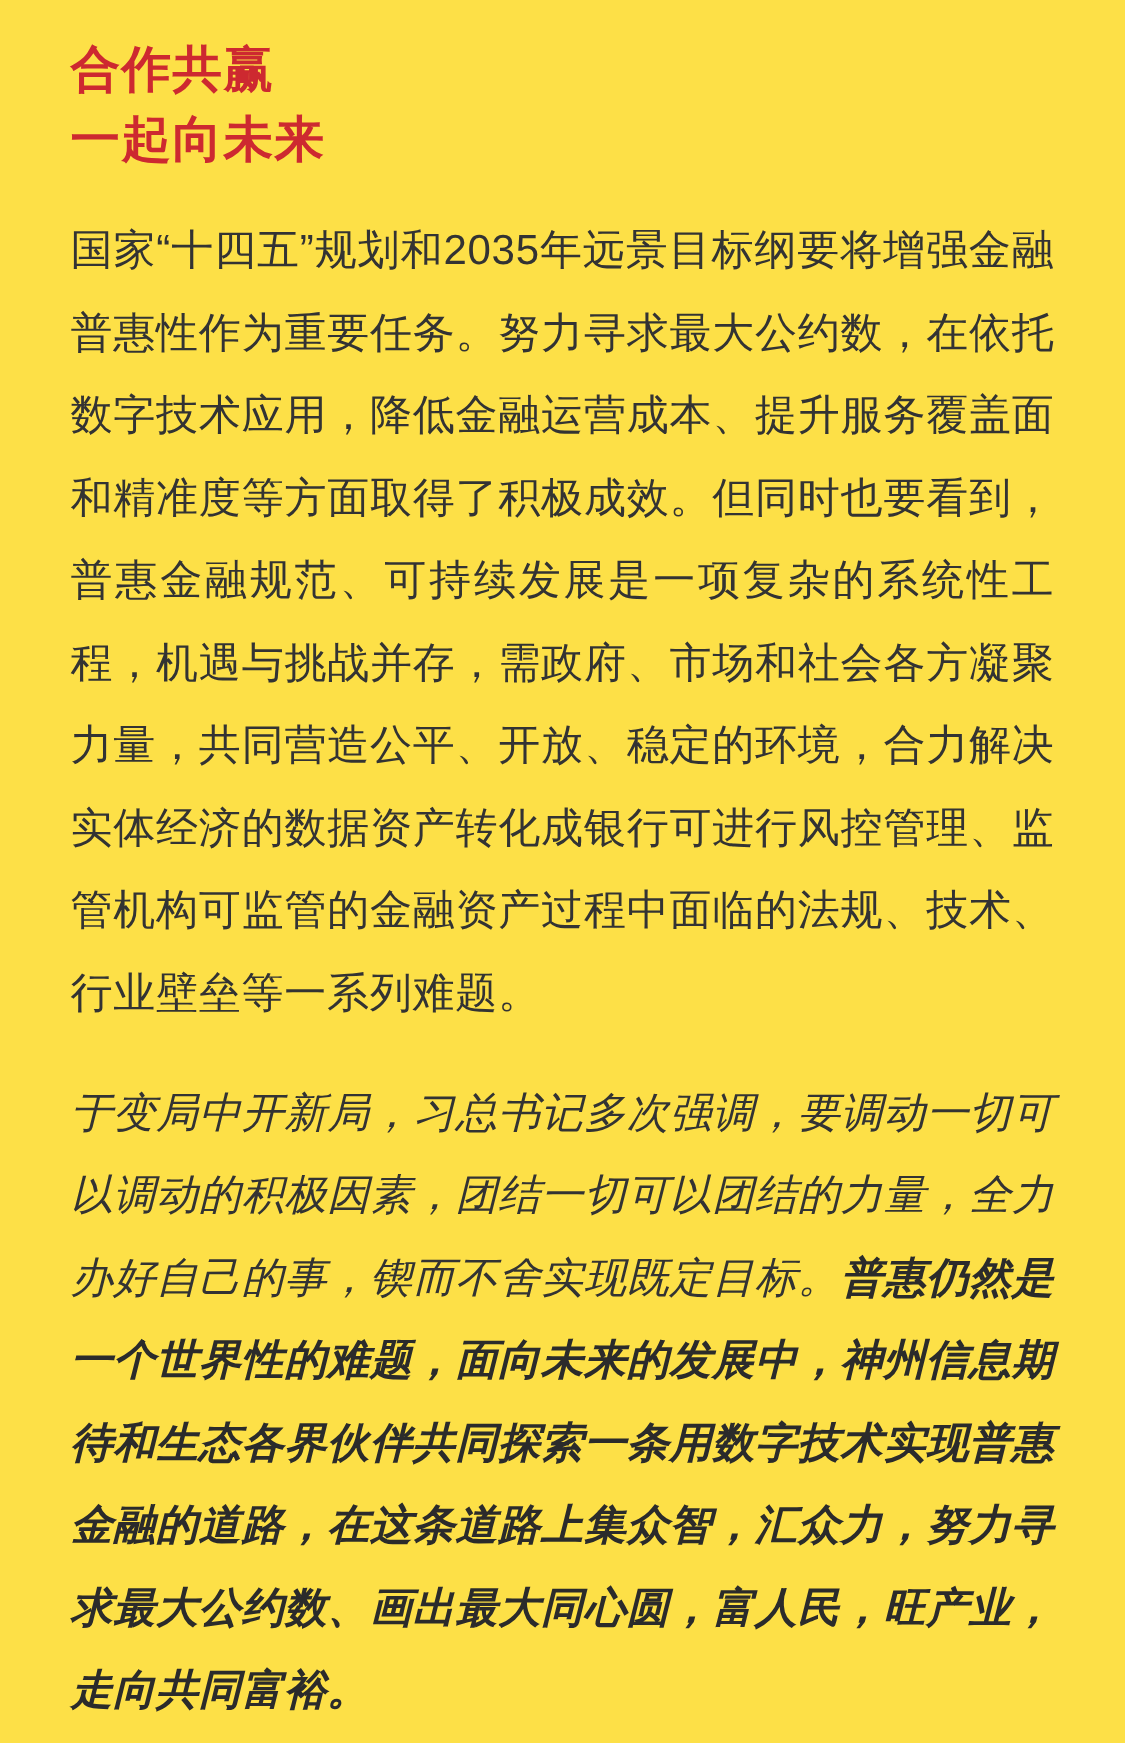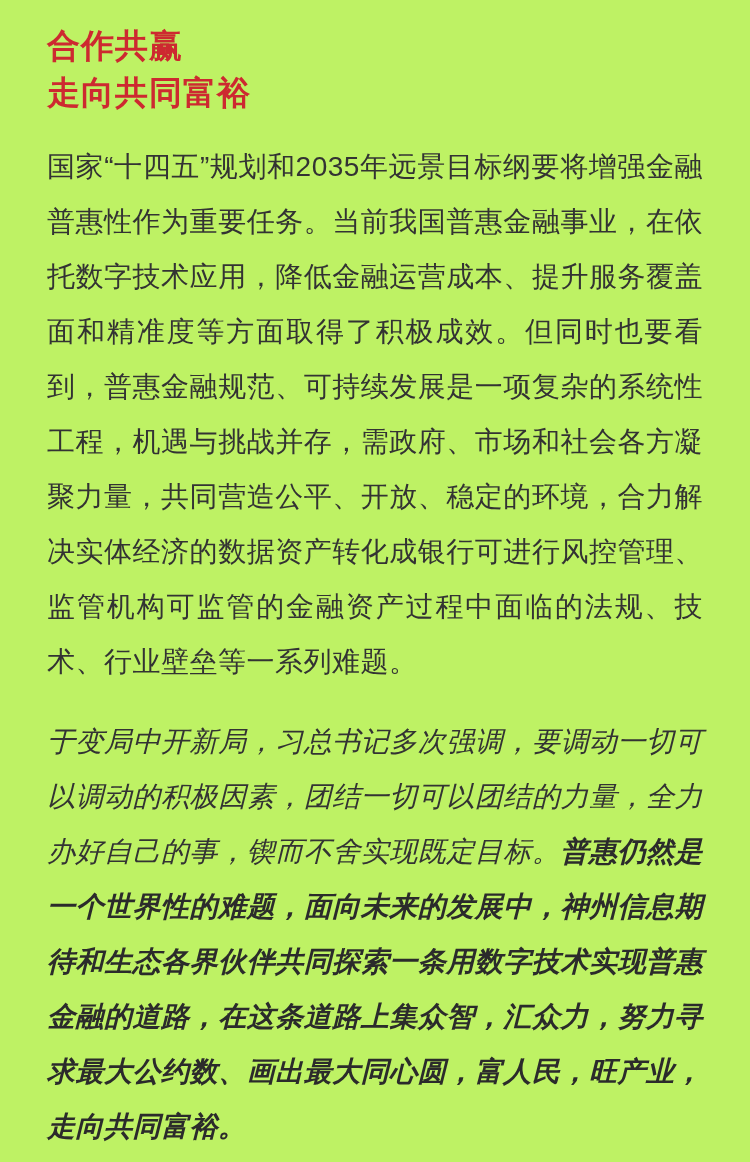--- a/index.html
+++ b/index.html
@@ -13,7 +13,7 @@
     height: 1162px;
     box-sizing: border-box;
     padding: 22px 47px 0 47px;
-    background: #bef264;
+    background: #fde047;
     font-family: "Liberation Sans", sans-serif;
     overflow: hidden;
   }

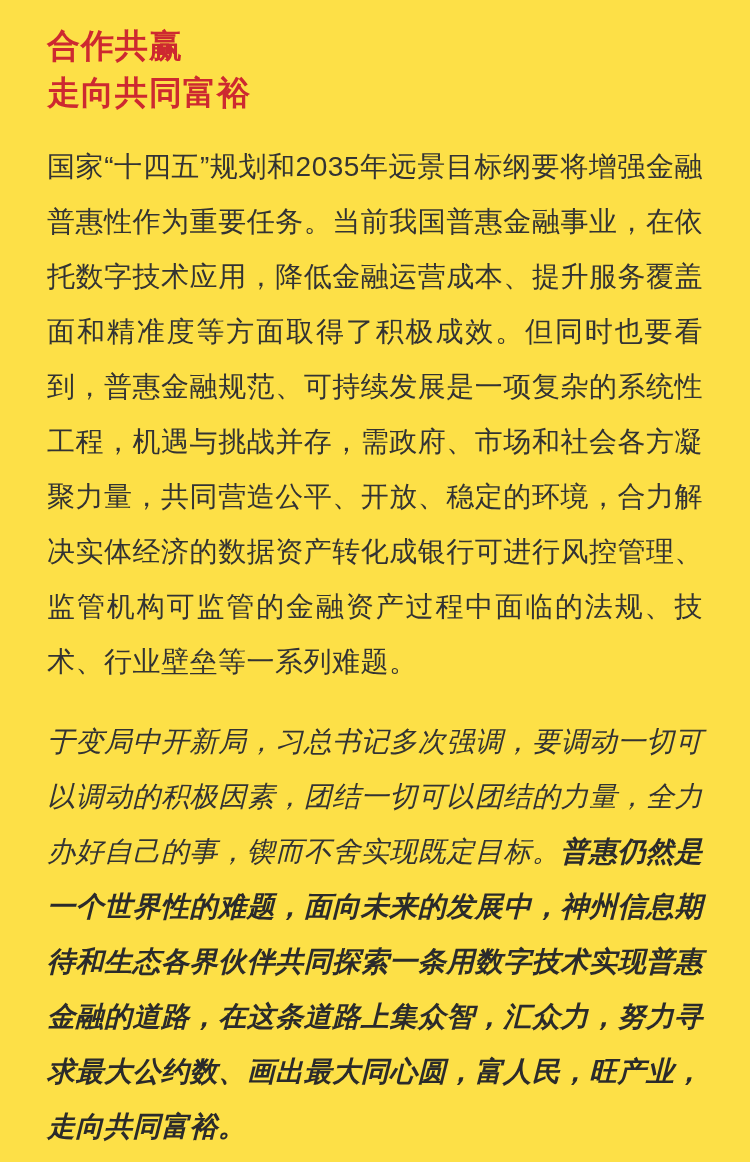--- a/index.html
+++ b/index.html
@@ -58,7 +58,7 @@
 
   <h1 class="heading">
     <span class="heading-line">合作共赢</span>
-    <span class="heading-line">走向共同富裕</span>
+    <span class="heading-line">一起向未来</span>
   </h1>
 
   <p class="body-para para-first">国家“十四五”规划和2035年远景目标纲要将增强金融普惠性作为重要任务。当前我国普惠金融事业，在依托数字技术应用，降低金融运营成本、提升服务覆盖面和精准度等方面取得了积极成效。但同时也要看到，普惠金融规范、可持续发展是一项复杂的系统性工程，机遇与挑战并存，需政府、市场和社会各方凝聚力量，共同营造公平、开放、稳定的环境，合力解决实体经济的数据资产转化成银行可进行风控管理、监管机构可监管的金融资产过程中面临的法规、技术、行业壁垒等一系列难题。</p>

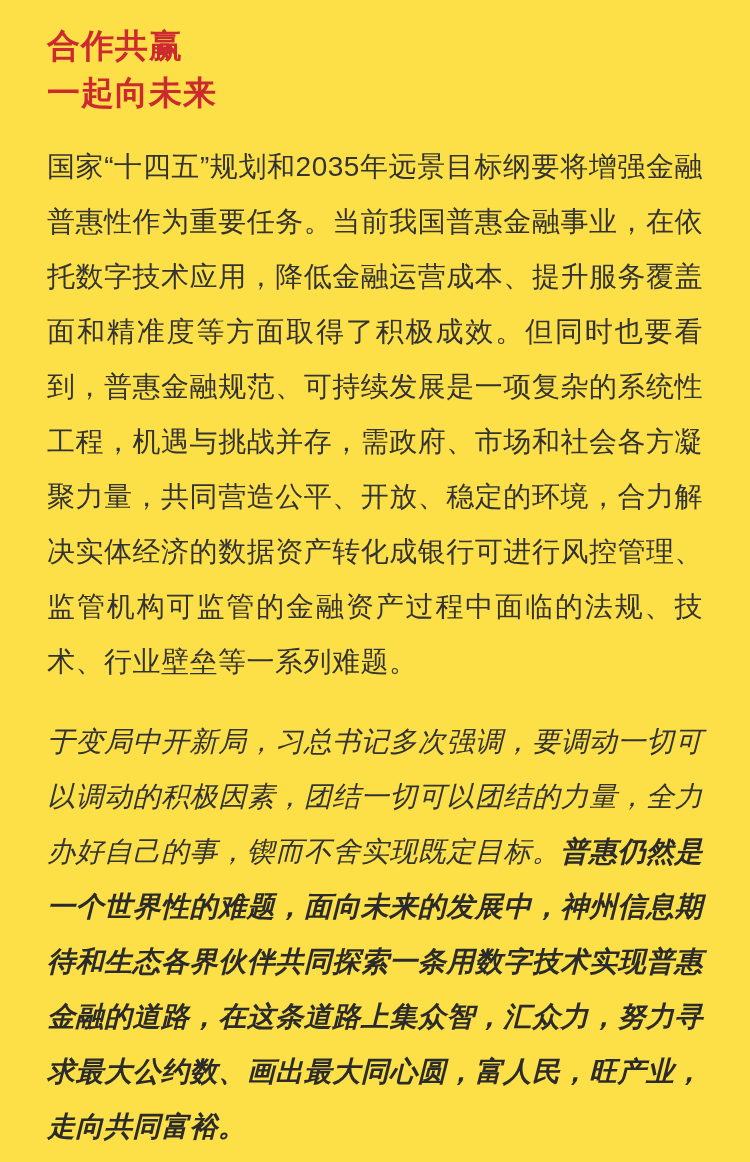--- a/index.html
+++ b/index.html
@@ -61,7 +61,7 @@
     <span class="heading-line">一起向未来</span>
   </h1>
 
-  <p class="body-para para-first">国家“十四五”规划和2035年远景目标纲要将增强金融普惠性作为重要任务。当前我国普惠金融事业，在依托数字技术应用，降低金融运营成本、提升服务覆盖面和精准度等方面取得了积极成效。但同时也要看到，普惠金融规范、可持续发展是一项复杂的系统性工程，机遇与挑战并存，需政府、市场和社会各方凝聚力量，共同营造公平、开放、稳定的环境，合力解决实体经济的数据资产转化成银行可进行风控管理、监管机构可监管的金融资产过程中面临的法规、技术、行业壁垒等一系列难题。</p>
+  <p class="body-para para-first">国家“十四五”规划和2035年远景目标纲要将增强金融普惠性作为重要任务。努力寻求最大公约数，在依托数字技术应用，降低金融运营成本、提升服务覆盖面和精准度等方面取得了积极成效。但同时也要看到，普惠金融规范、可持续发展是一项复杂的系统性工程，机遇与挑战并存，需政府、市场和社会各方凝聚力量，共同营造公平、开放、稳定的环境，合力解决实体经济的数据资产转化成银行可进行风控管理、监管机构可监管的金融资产过程中面临的法规、技术、行业壁垒等一系列难题。</p>
 
   <p class="body-para para-second"><span>于变局中开新局，习总书记多次强调，要调动一切可以调动的积极因素，团结一切可以团结的力量，全力办好自己的事，锲而不舍实现既定目标。</span><strong class="emphasis">普惠仍然是一个世界性的难题，面向未来的发展中，神州信息期待和生态各界伙伴共同探索一条用数字技术实现普惠金融的道路，在这条道路上集众智，汇众力，努力寻求最大公约数、画出最大同心圆，富人民，旺产业，走向共同富裕。</strong></p>
 

